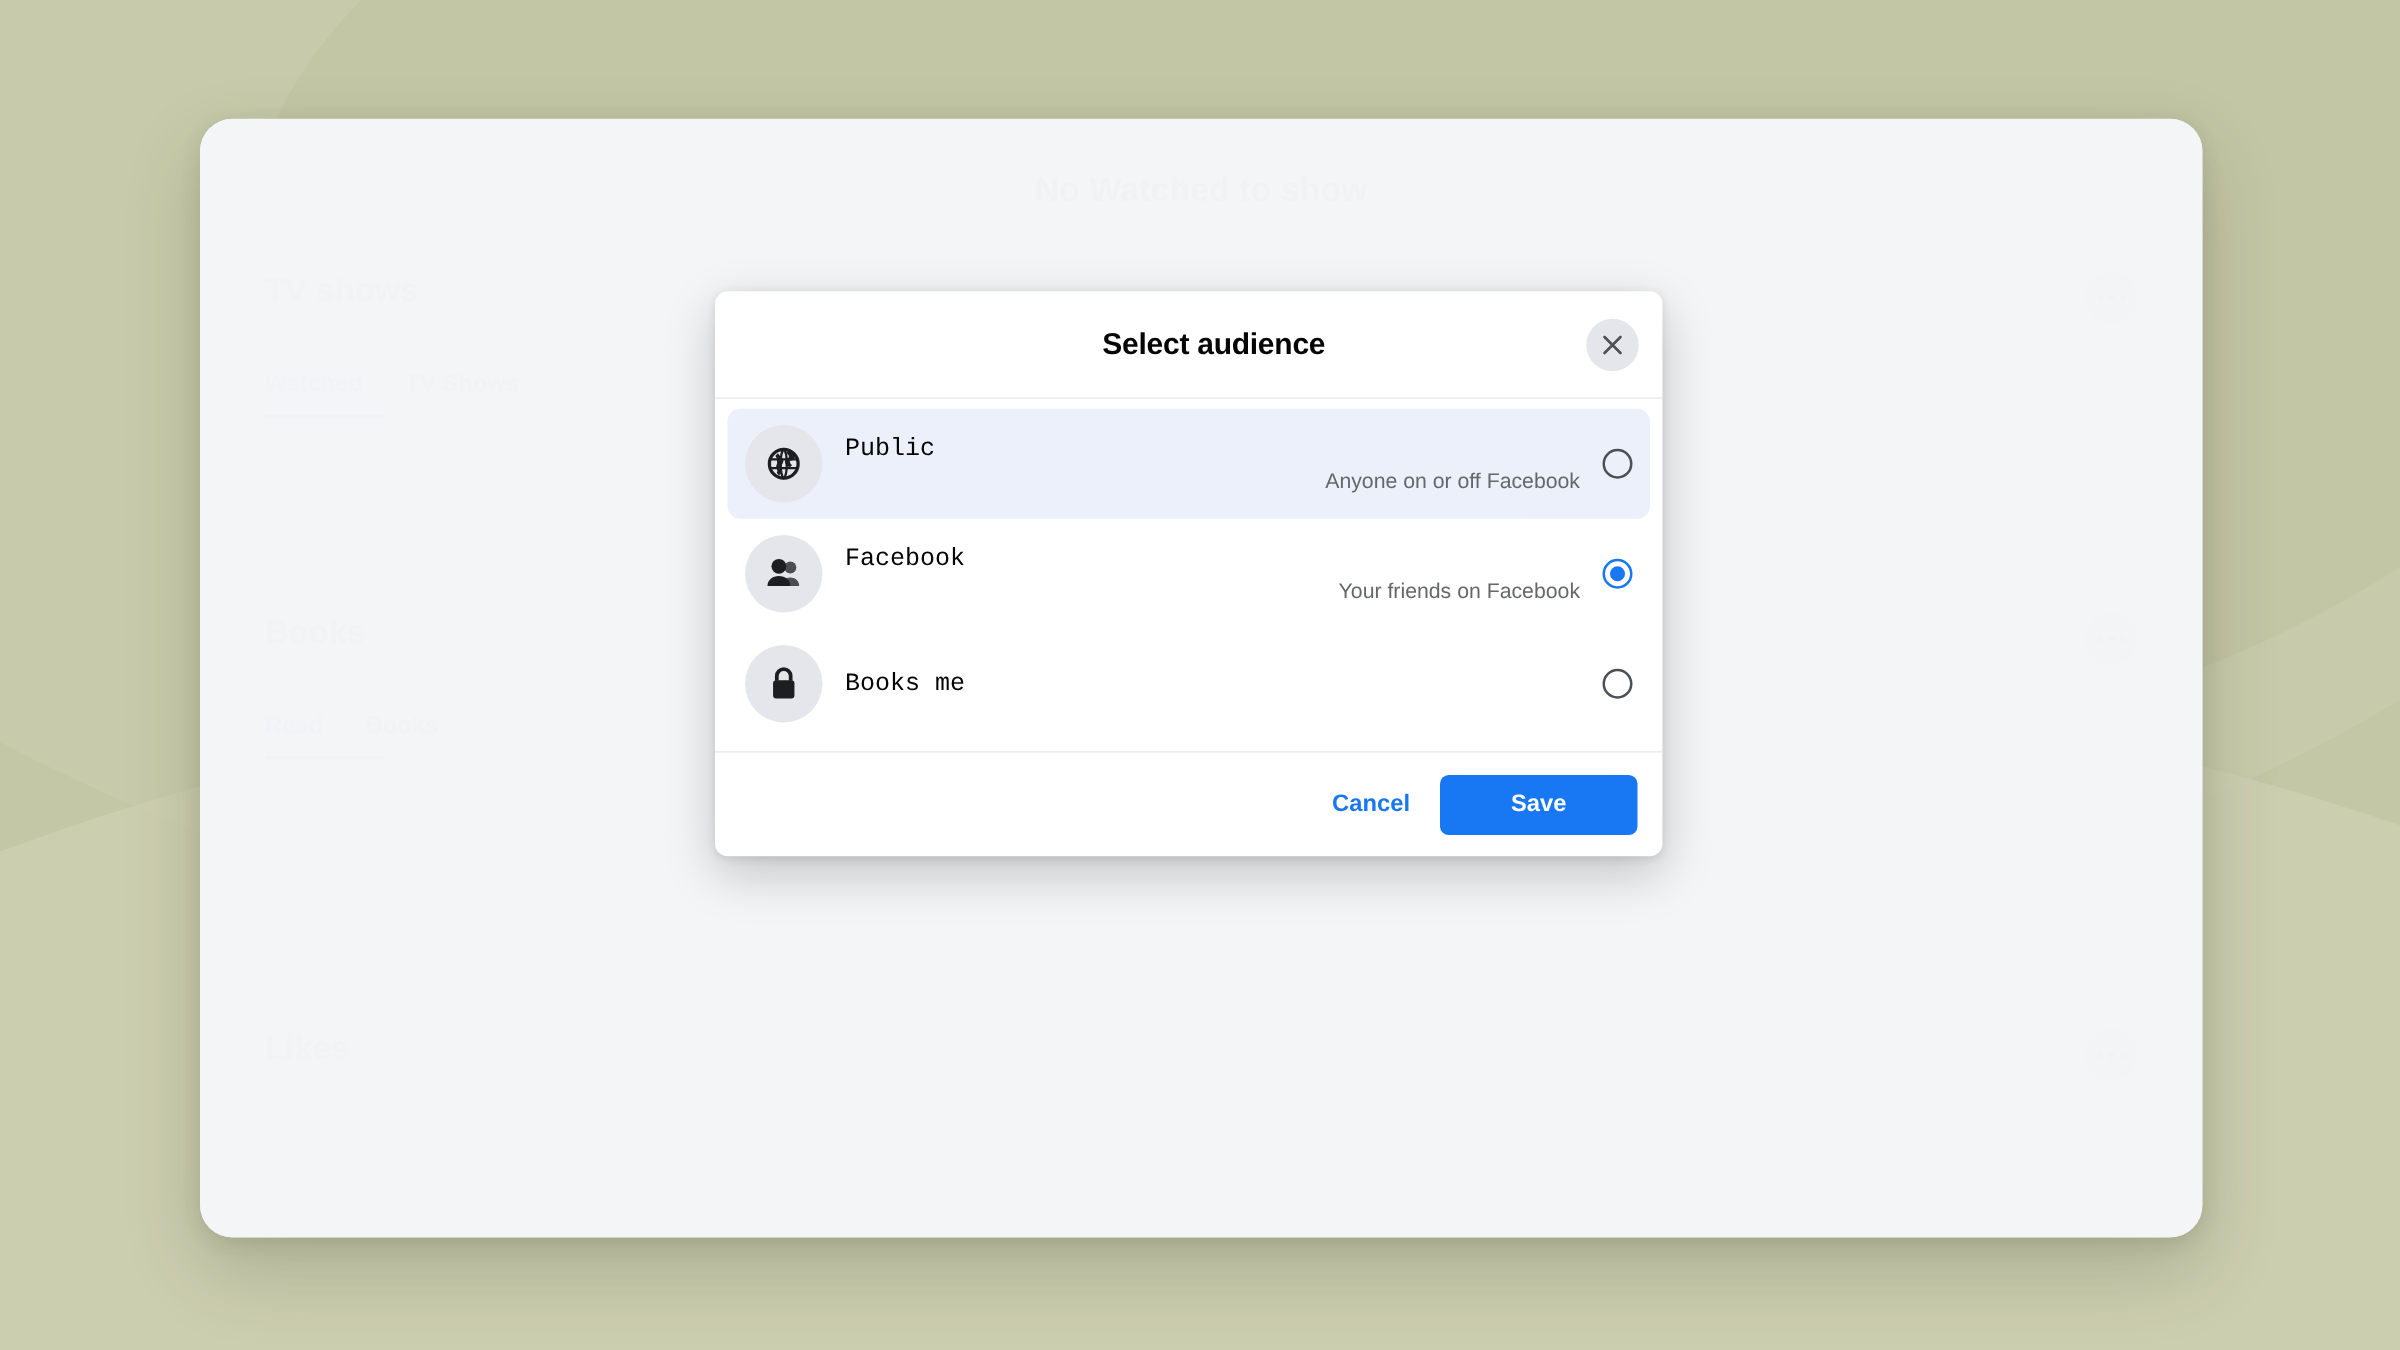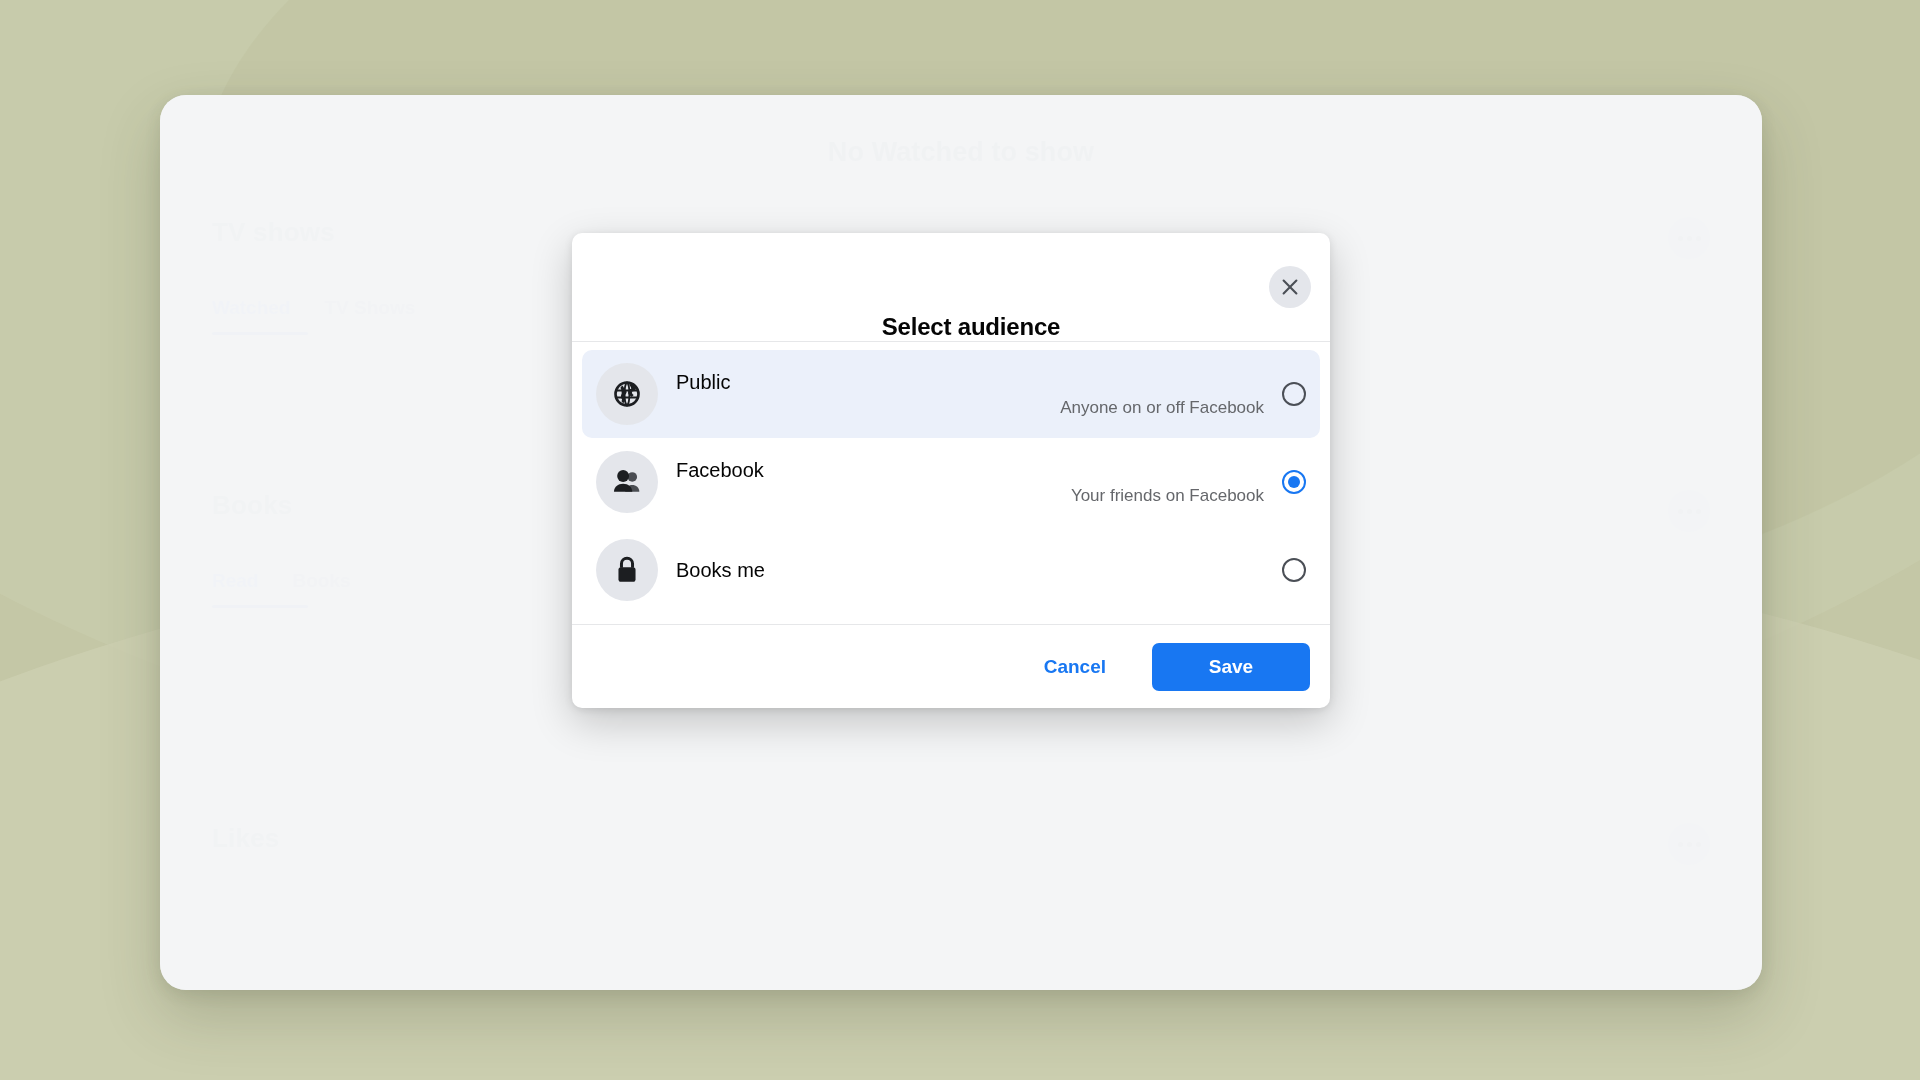--- a/index.html
+++ b/index.html
@@ -154,9 +154,9 @@
   
   .dialog-header {
     position: relative;
-    height: 109px;
-    display: flex;
-    align-items: flex-end;
+    height: 86px;
+    display: flex;
+    align-items: center;
     justify-content: center;
     border-bottom: 1px solid #e6e7e9;
     padding-left: 40px;

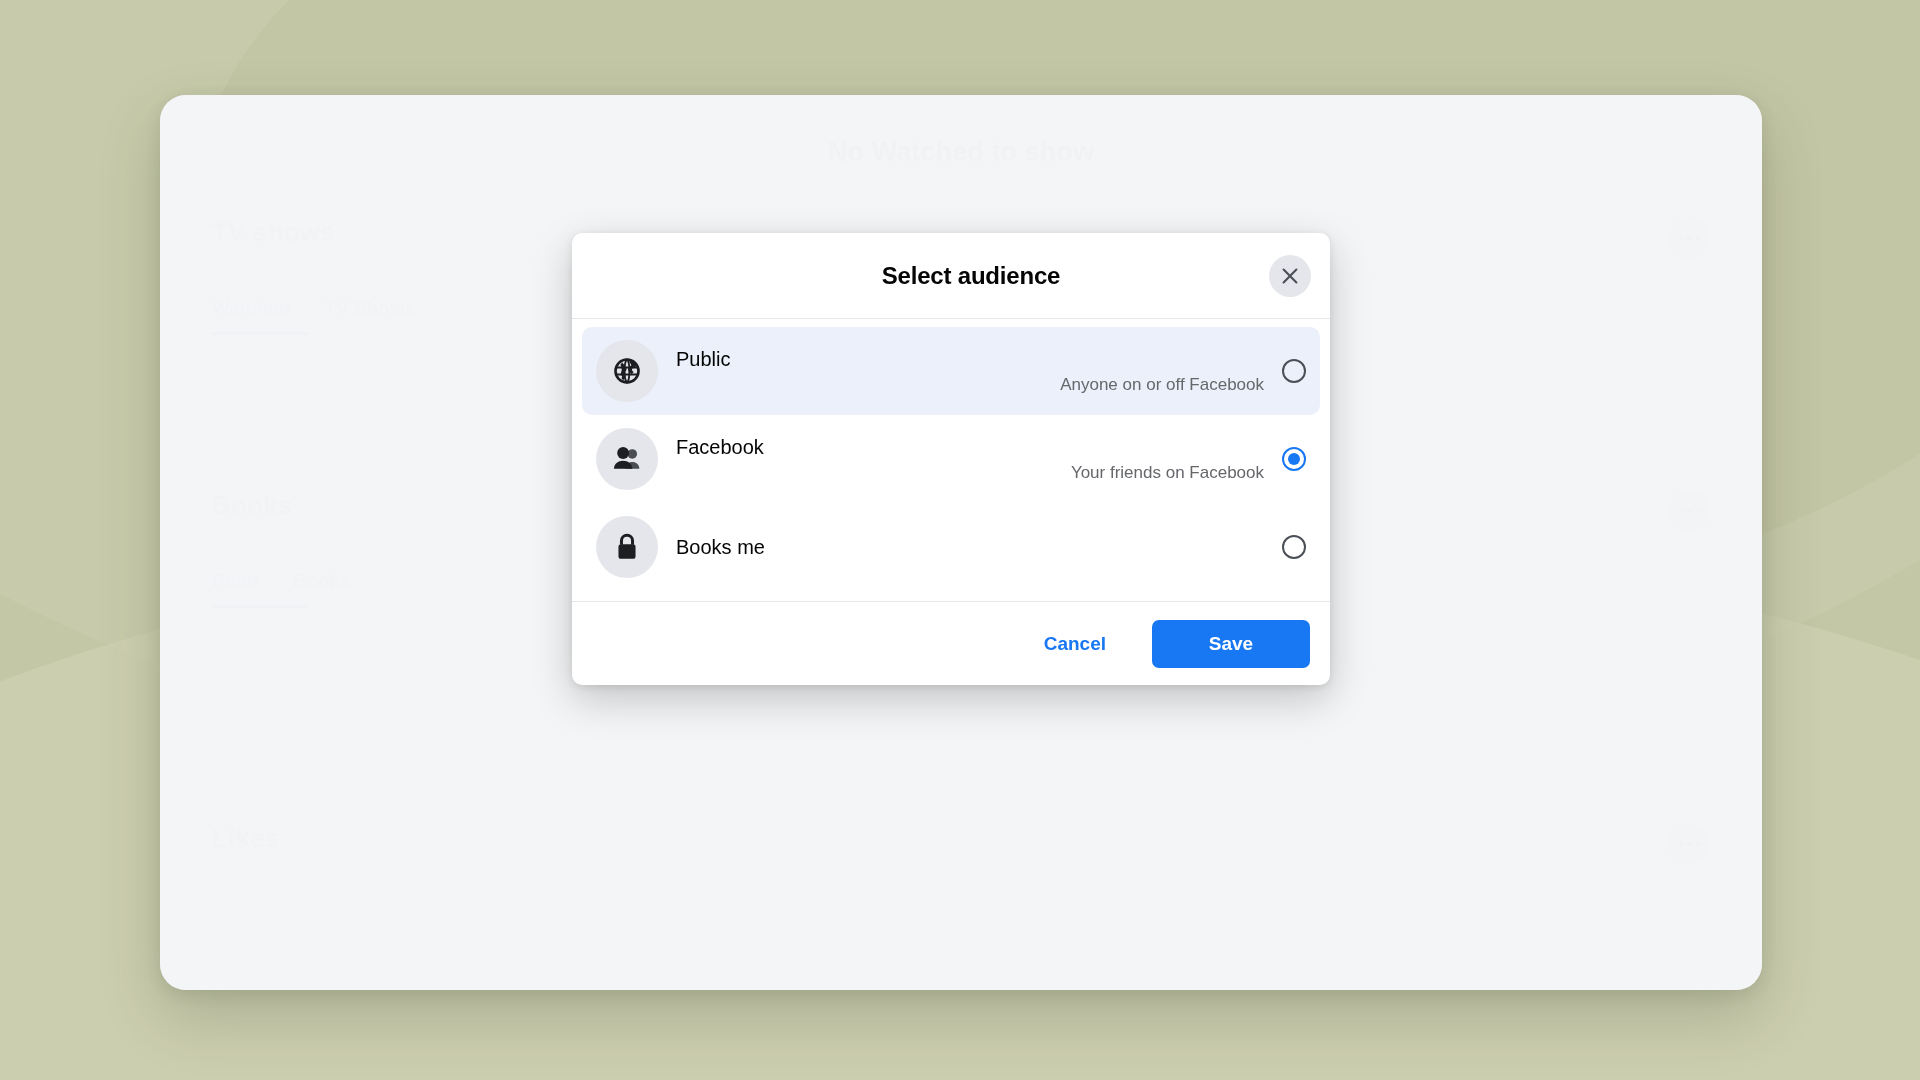--- a/index.html
+++ b/index.html
@@ -215,6 +215,7 @@
     font-weight: 400;
     color: #050505;
     line-height: 1.35;
+    font-family: Liberation Mono, monospace;
   }
   .option-desc {
     font-size: 17px;

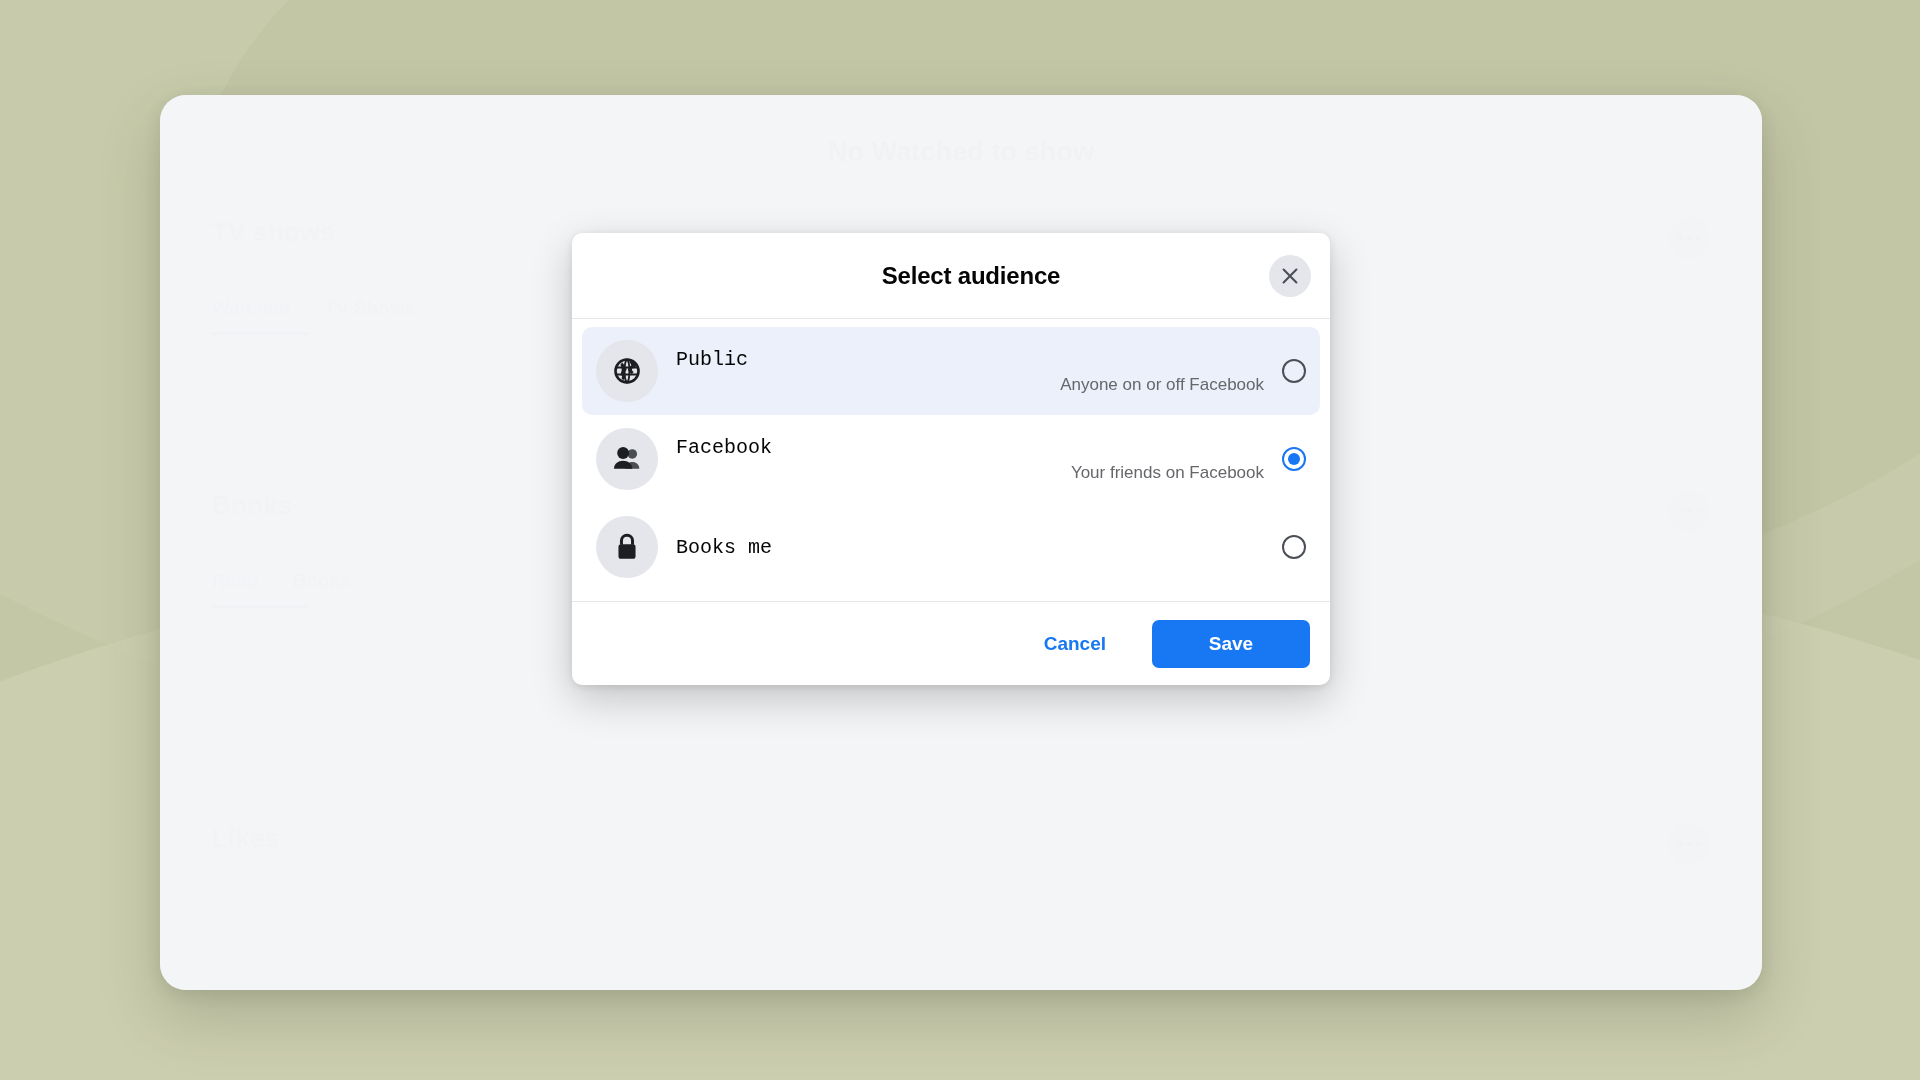--- a/index.html
+++ b/index.html
@@ -256,7 +256,7 @@
     display: flex;
     align-items: center;
     justify-content: flex-end;
-    gap: 34px;
+    gap: 12px;
     padding: 0 20px 0 20px;
   }
   .cancel-btn {

